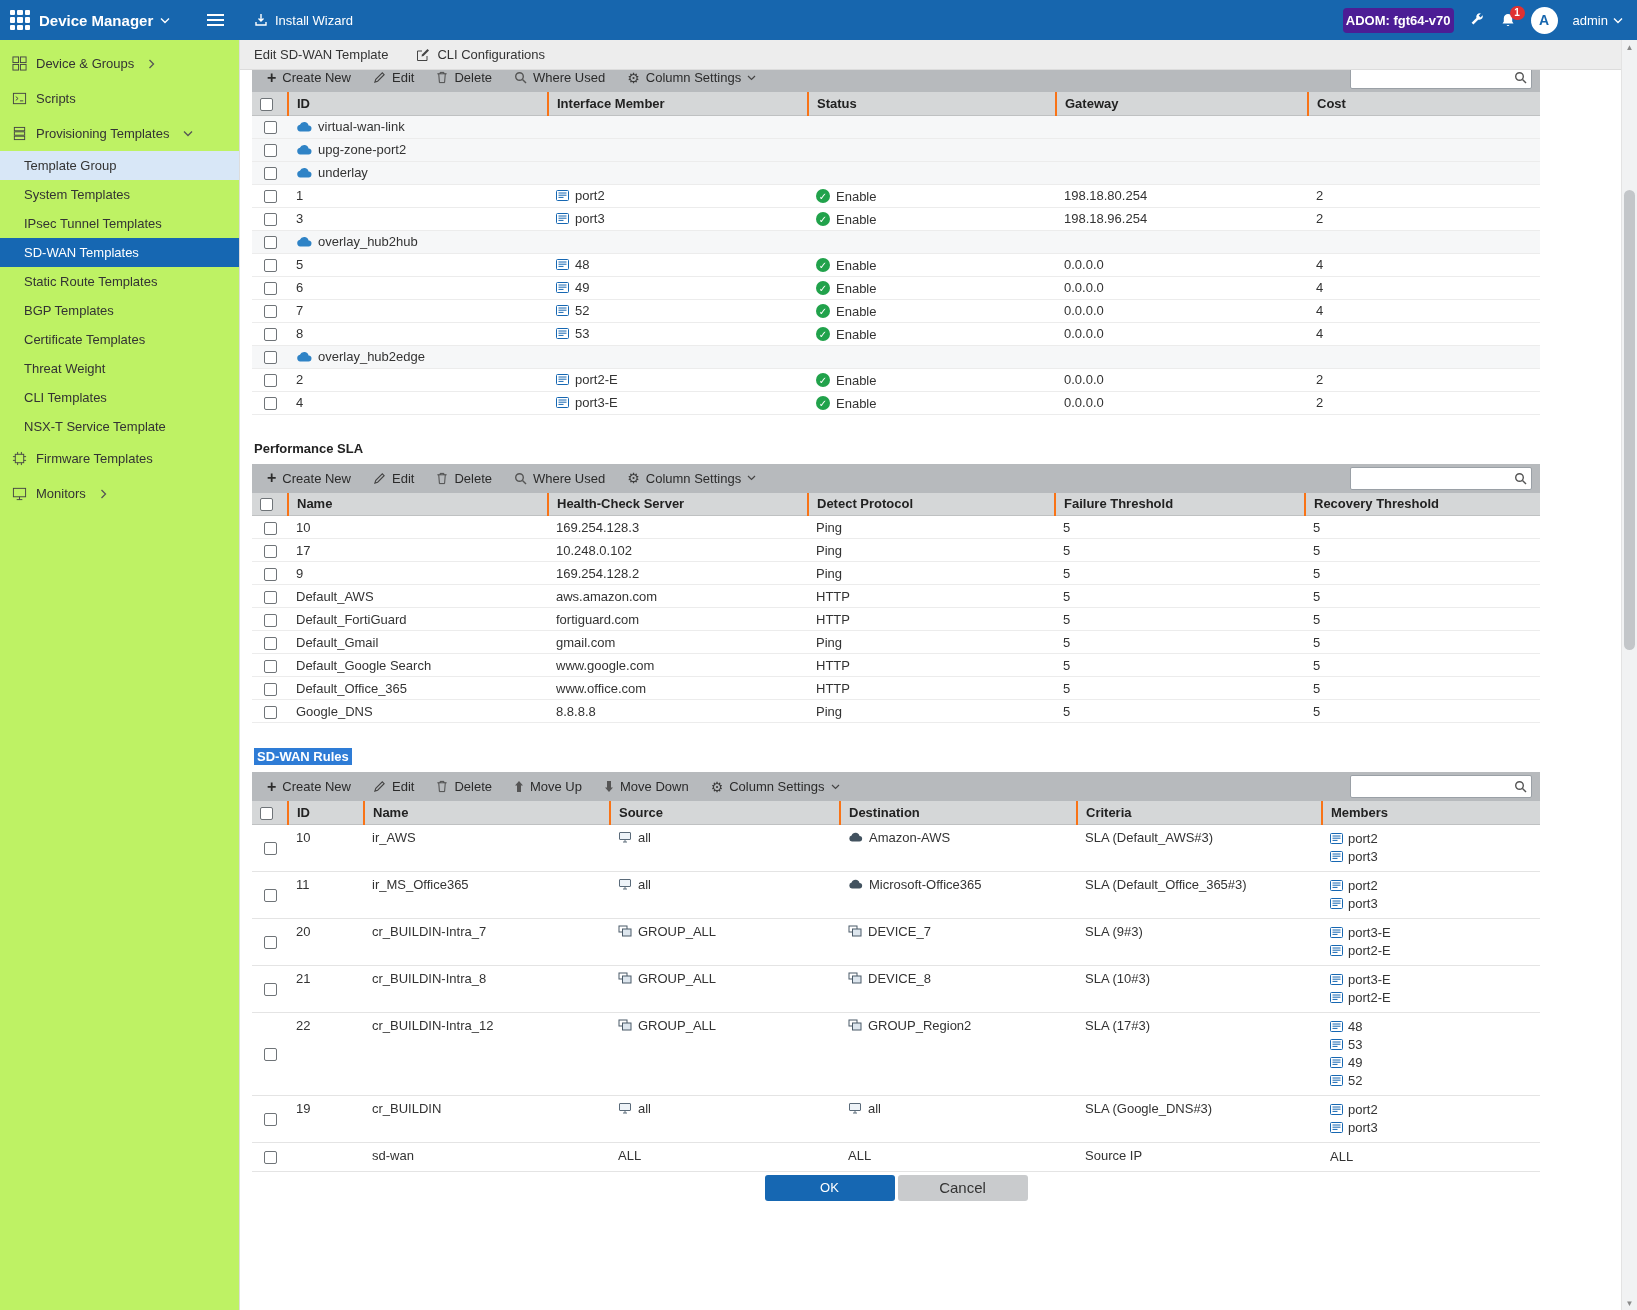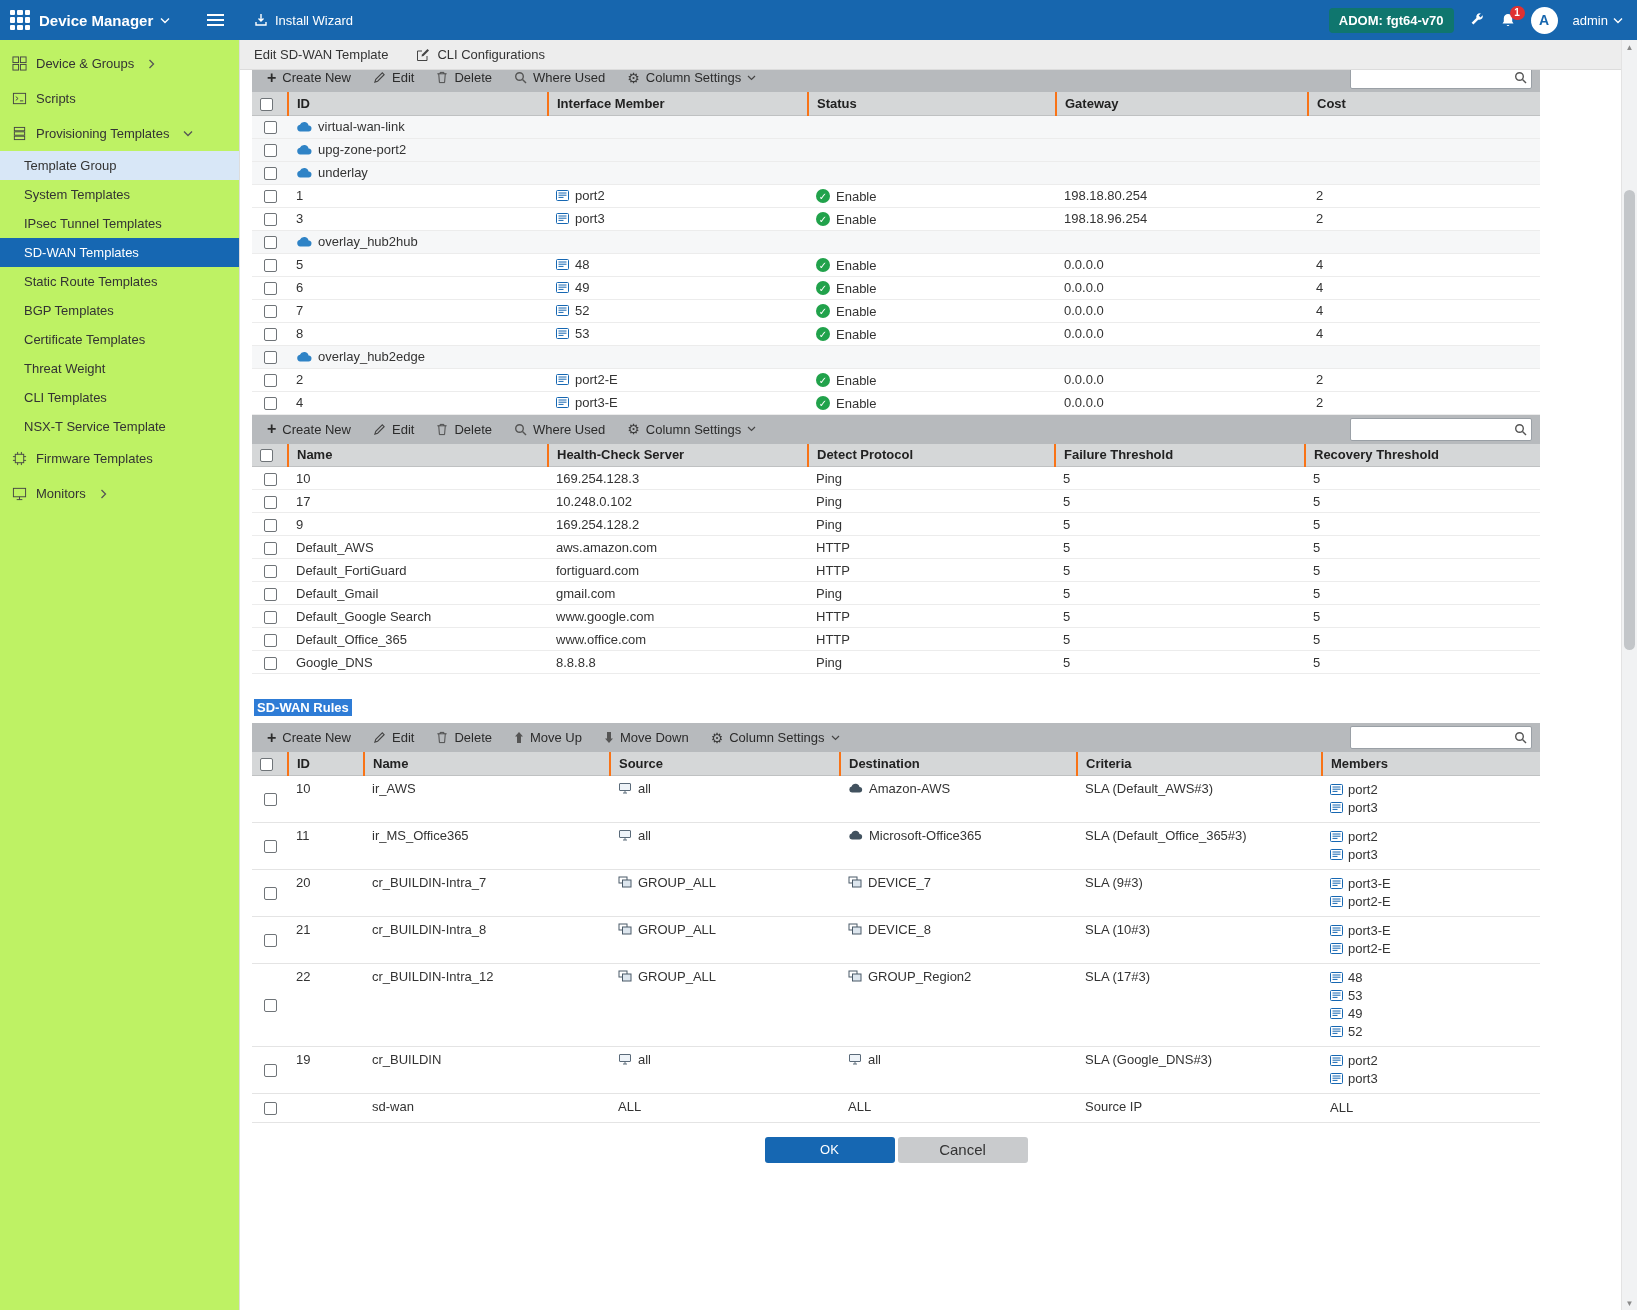--- a/index.html
+++ b/index.html
@@ -18,7 +18,7 @@
   .hamburger span{width:17px;height:2px;background:#fff;display:block}
   .tb-install{display:flex;align-items:center;gap:7px;margin-left:14px;cursor:pointer;white-space:nowrap}
   .tb-right{margin-left:auto;display:flex;align-items:center;gap:15px;padding-right:14px}
-  .adom{background:#0f766e;padding:5px 10px;border-radius:4px;font-weight:bold;cursor:pointer;white-space:nowrap}
+  .adom{background:#4c1d95;padding:5px 3px;border-radius:4px;font-weight:bold;cursor:pointer;white-space:nowrap}
   .tb-icon{cursor:pointer;position:relative;display:inline-flex}
   .badge{position:absolute;top:-6px;right:-9px;background:#e03131;color:#fff;border-radius:8px;font-size:10px;min-width:15px;height:14px;line-height:14px;text-align:center;padding:0 3px;font-weight:bold}
   .avatar{width:27px;height:27px;border-radius:50%;background:#fff;color:#1766ae;font-weight:bold;display:flex;align-items:center;justify-content:center;font-size:14px;cursor:pointer}

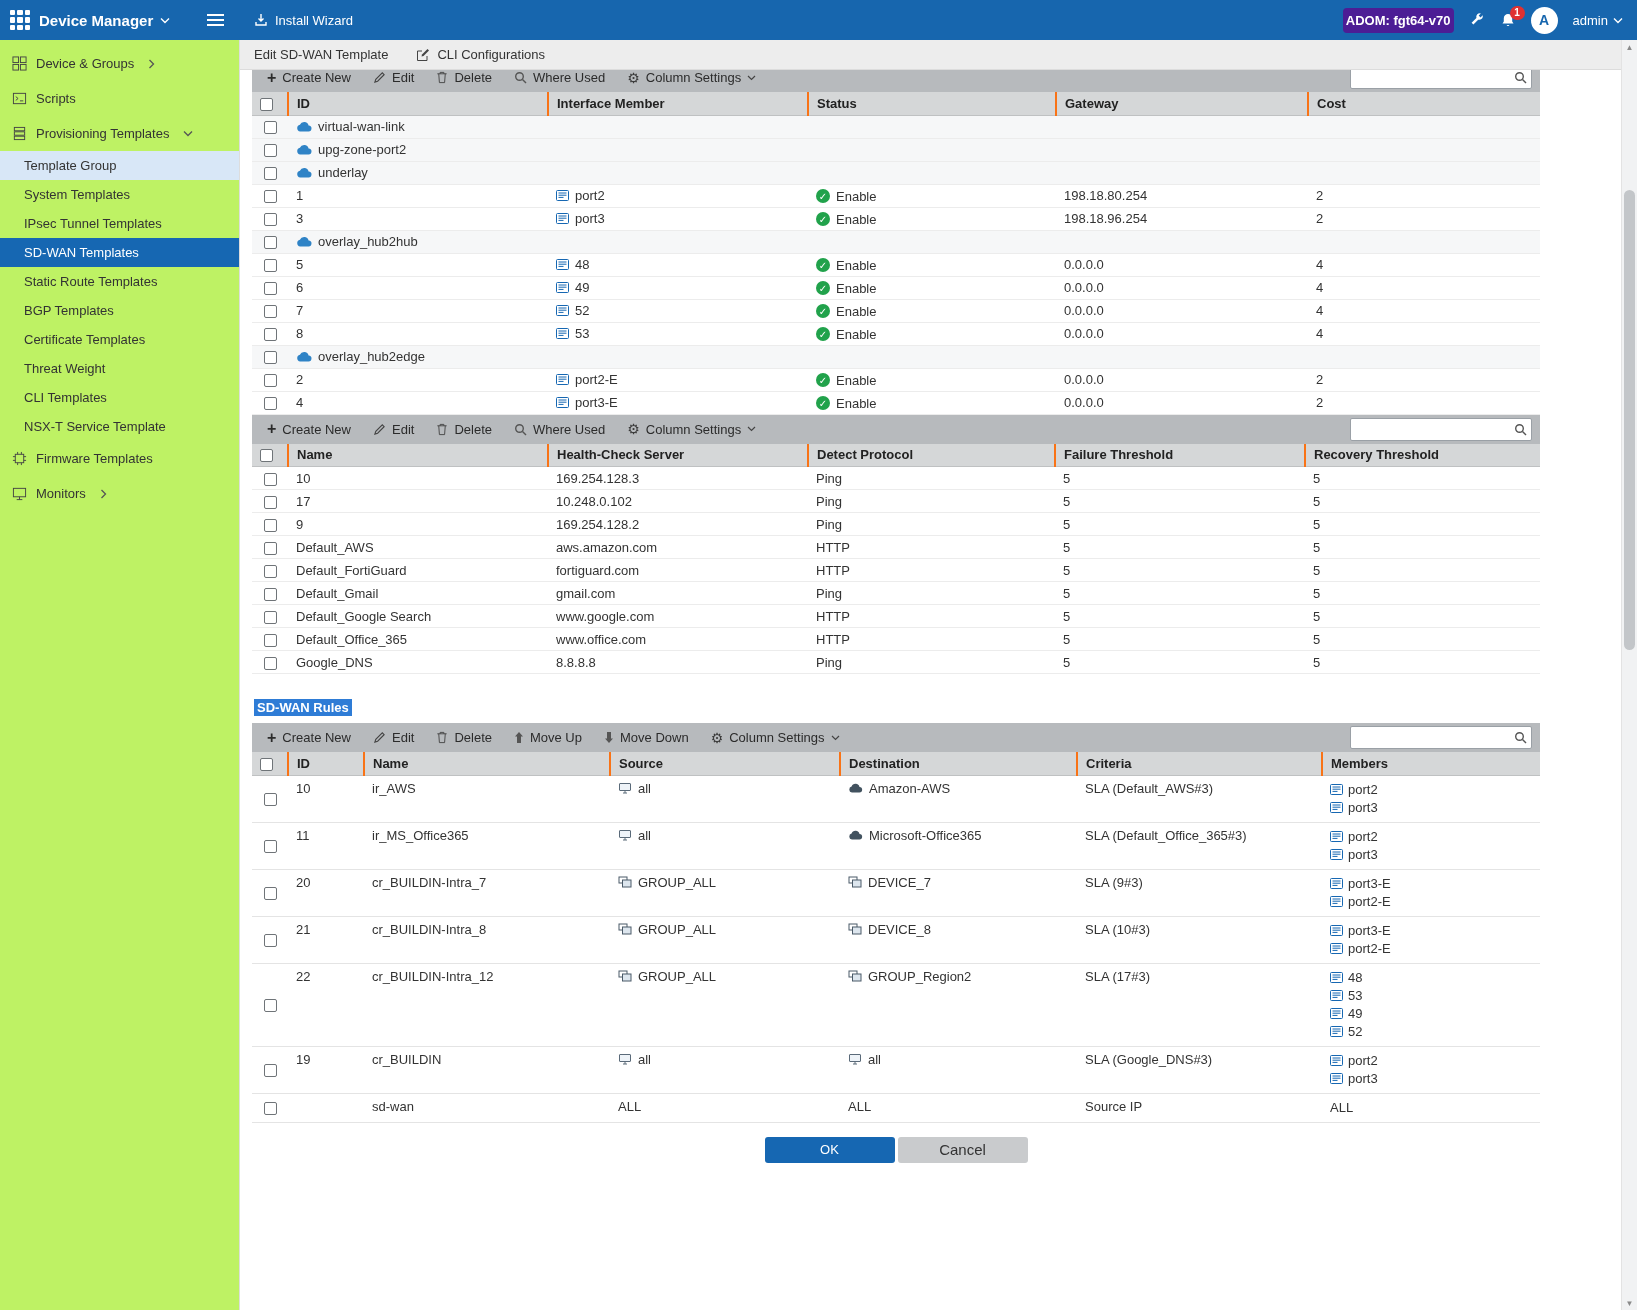--- a/index.html
+++ b/index.html
@@ -519,6 +519,7 @@
         </tbody>
     </table>
 
+    <h3 class="section-title">Performance SLA</h3>
     <div class="toolbar">
       <button class="tbtn">
           <span class="plus">+</span>

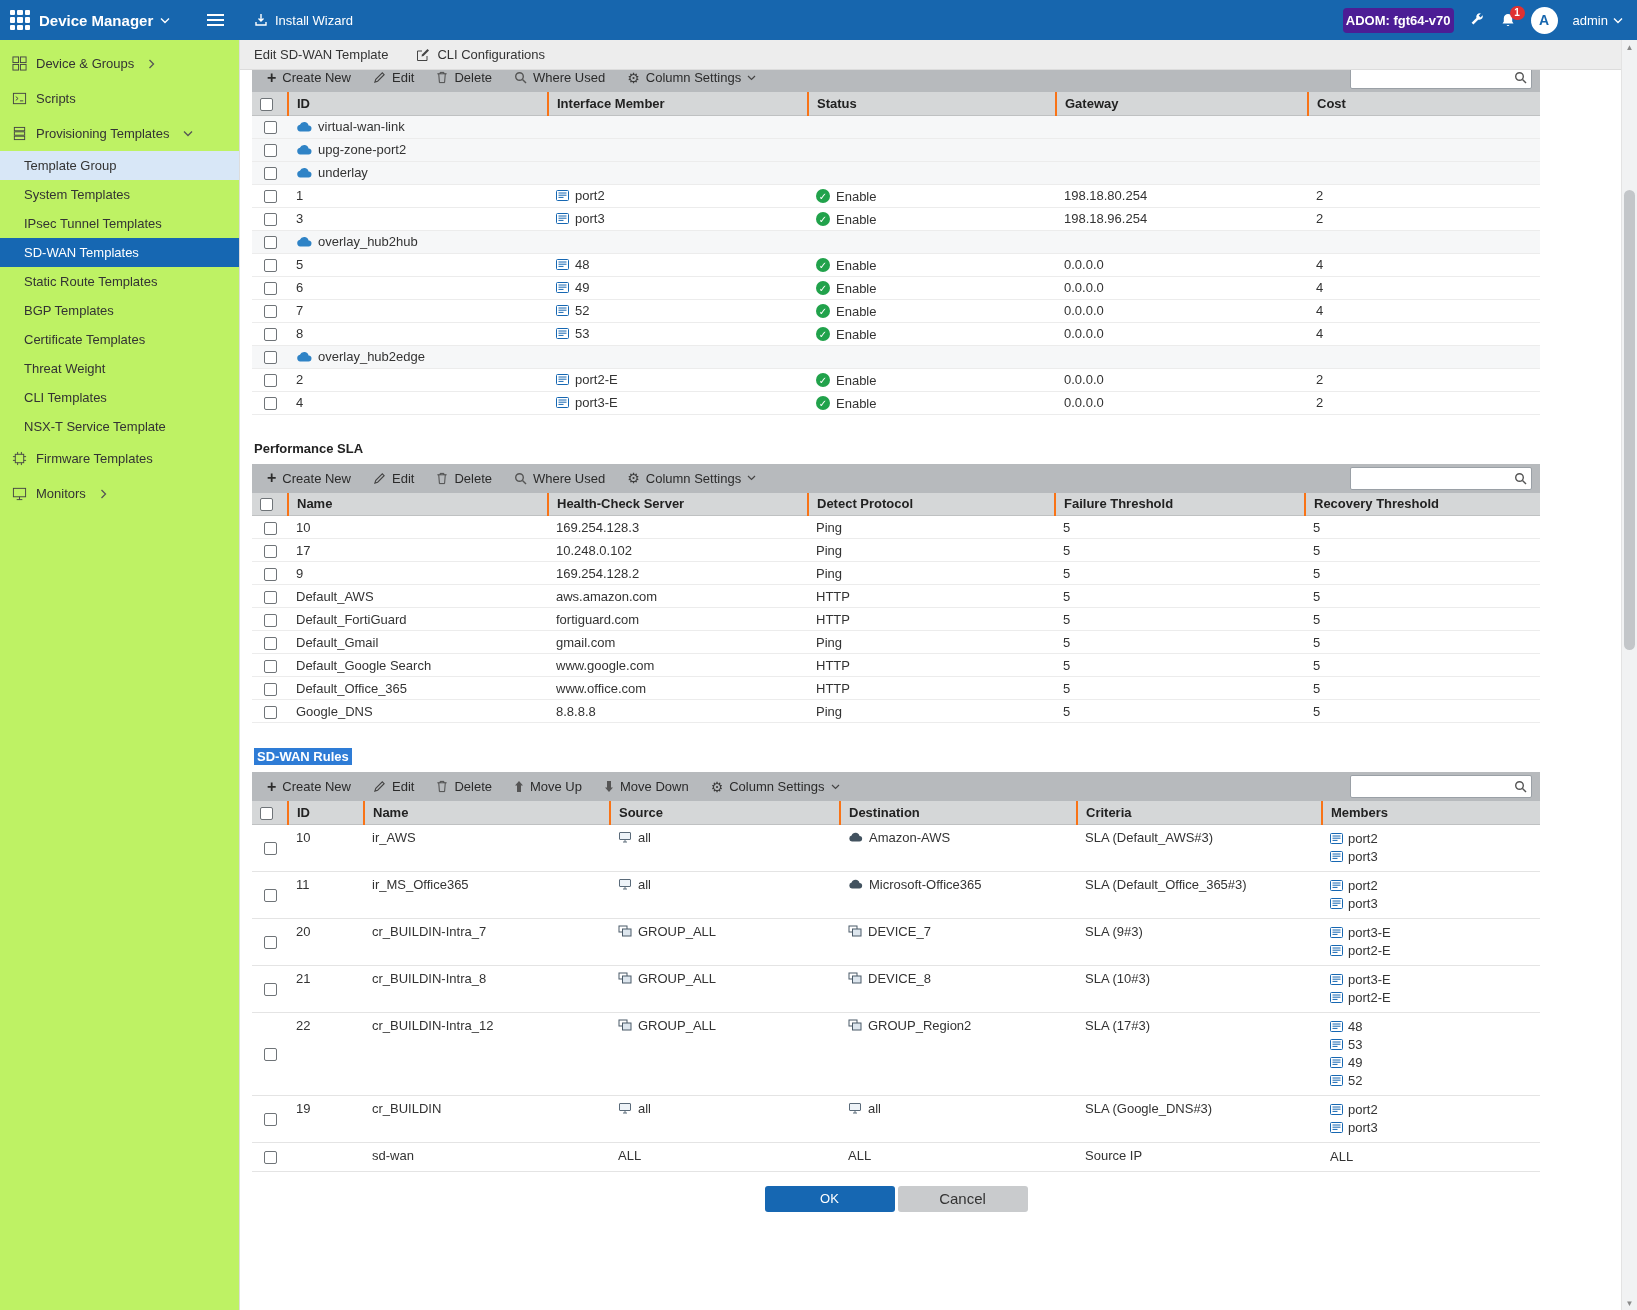--- a/index.html
+++ b/index.html
@@ -68,7 +68,7 @@
   table.rules td.cbcell{vertical-align:middle}
   .memline{display:flex;align-items:center;gap:5px;line-height:18px}
 
-  .footer{width:1288px;display:flex;justify-content:center;gap:3px;margin-top:14px;padding-bottom:14px}
+  .footer{width:1288px;display:flex;justify-content:center;gap:3px;margin-top:3px;padding-bottom:14px}
   .btn-ok{width:130px;height:26px;background:#1667b2;color:#fff;border:none;border-radius:3px;font-family:inherit;font-size:13px;cursor:pointer}
   .btn-cancel{width:130px;height:26px;background:#c9cbcd;color:#333;border:none;border-radius:3px;font-family:inherit;font-size:15px;cursor:pointer}
 

